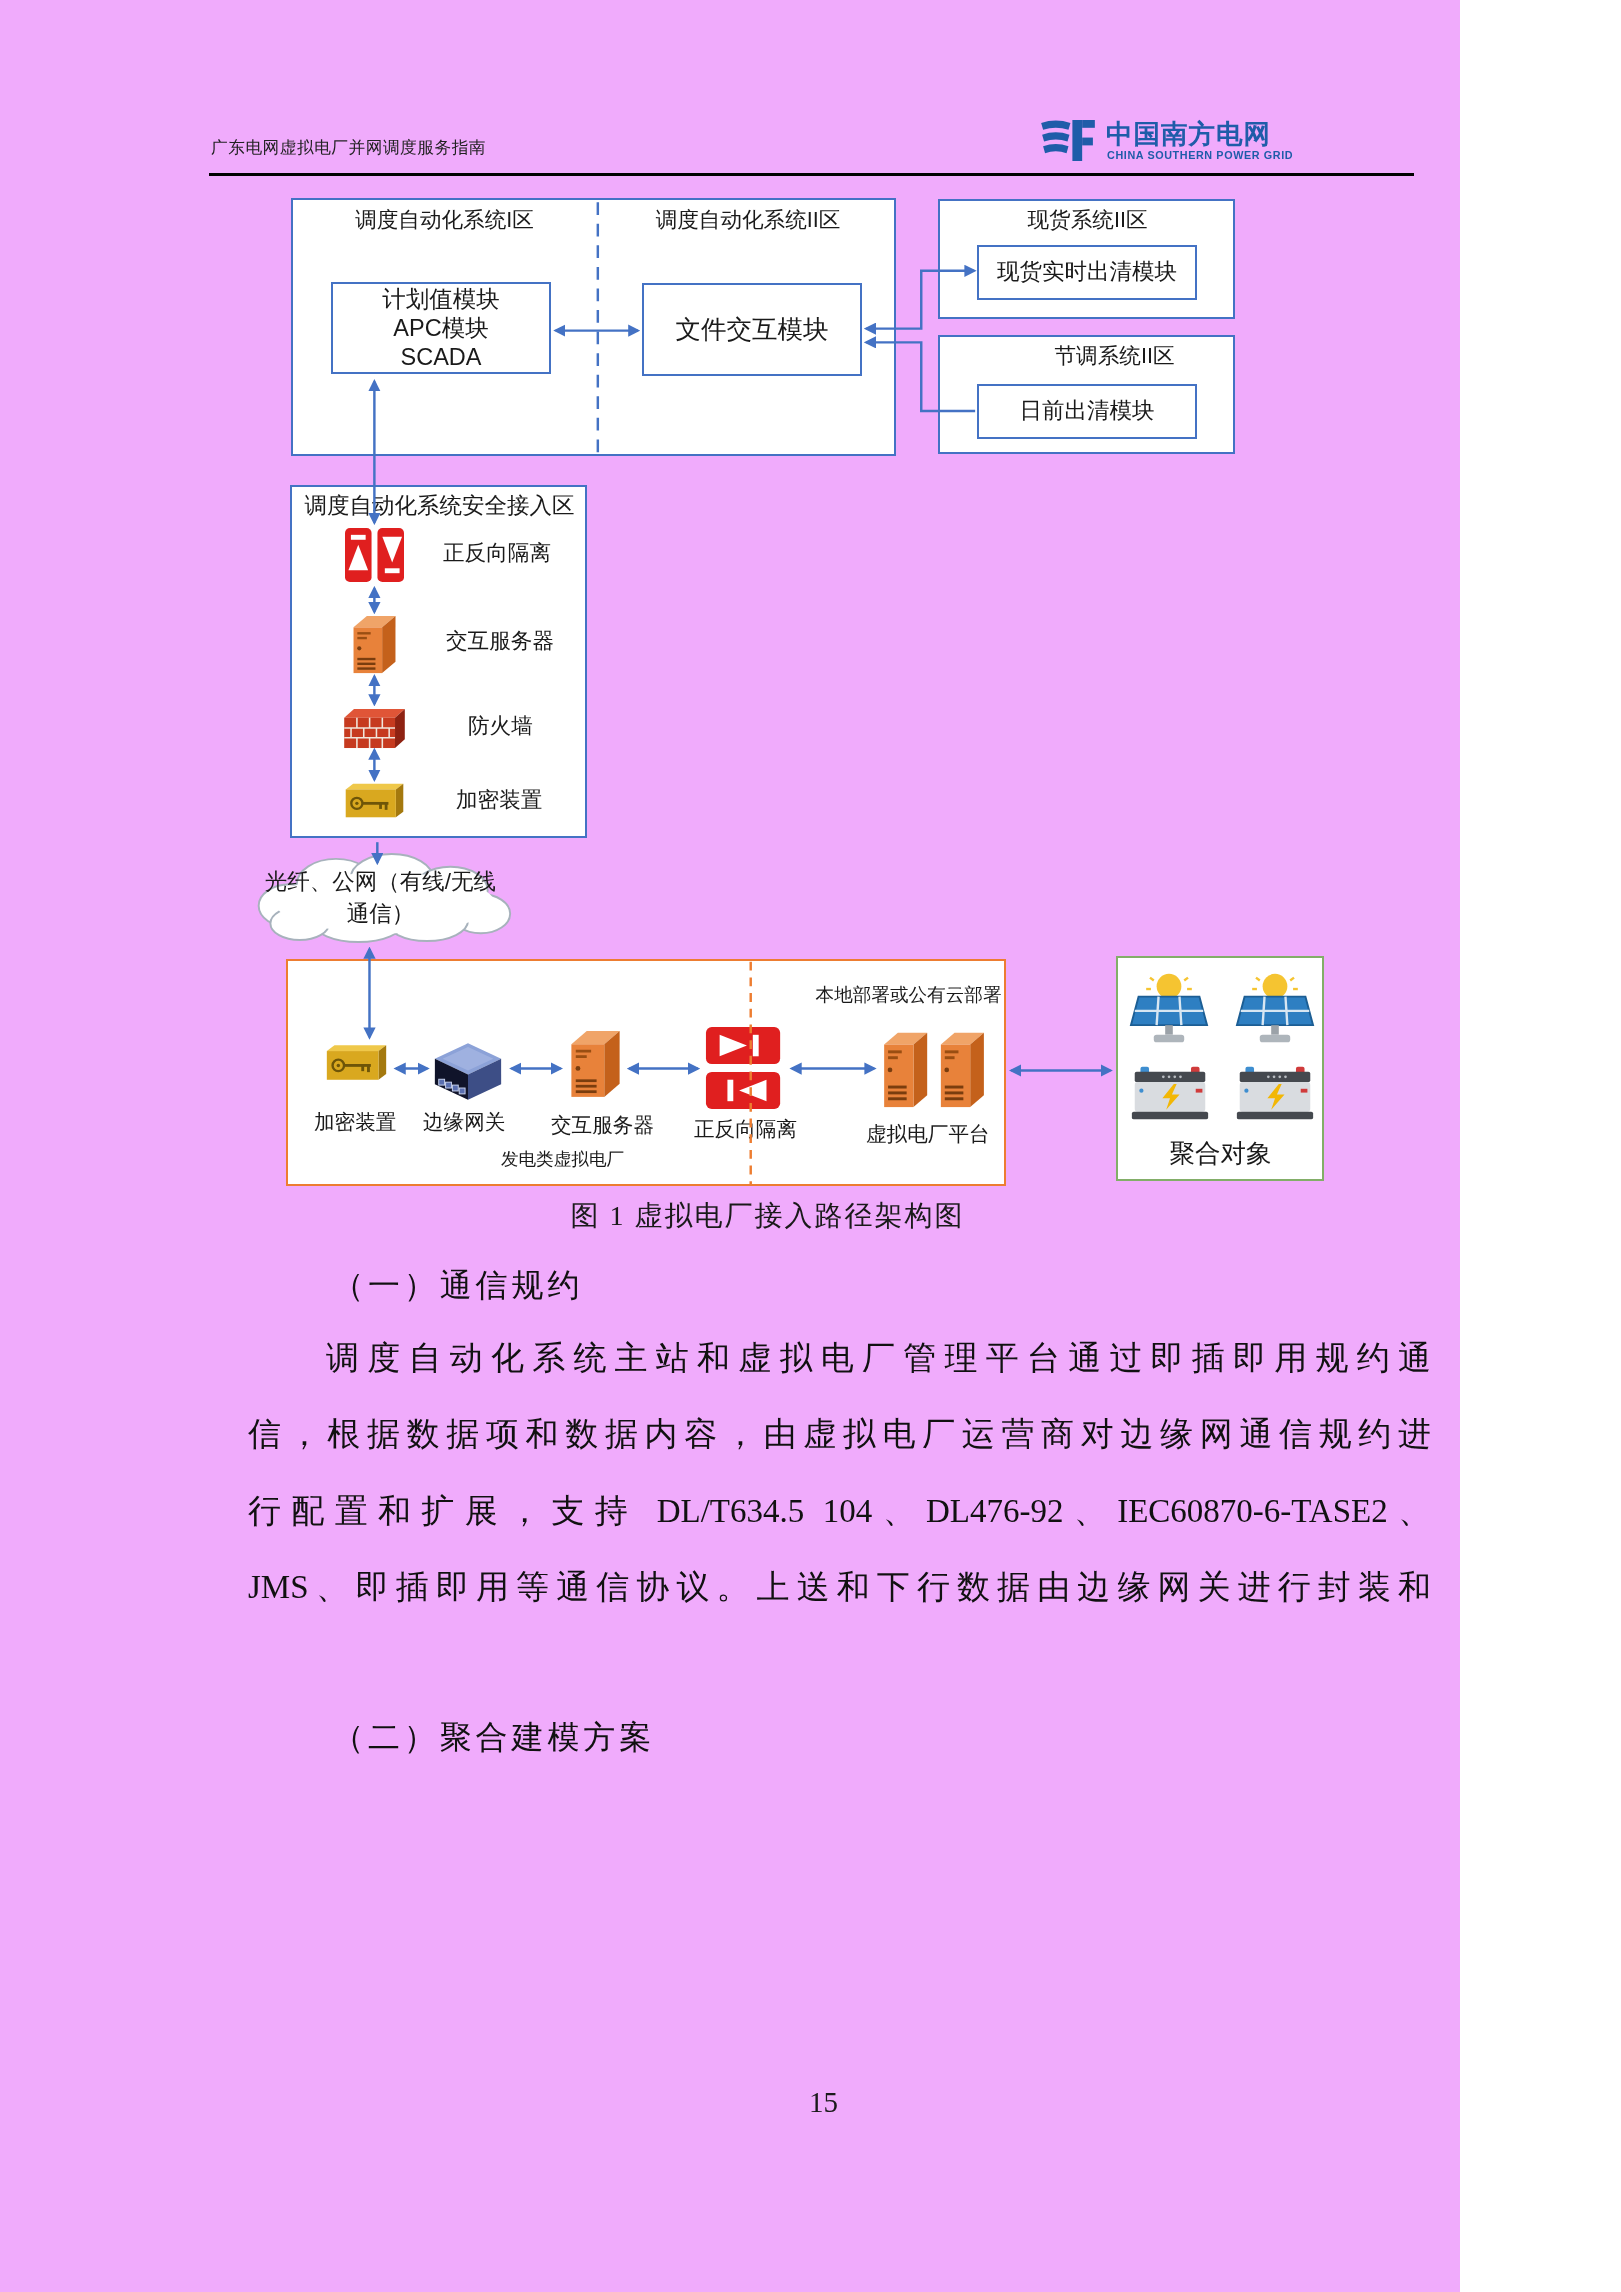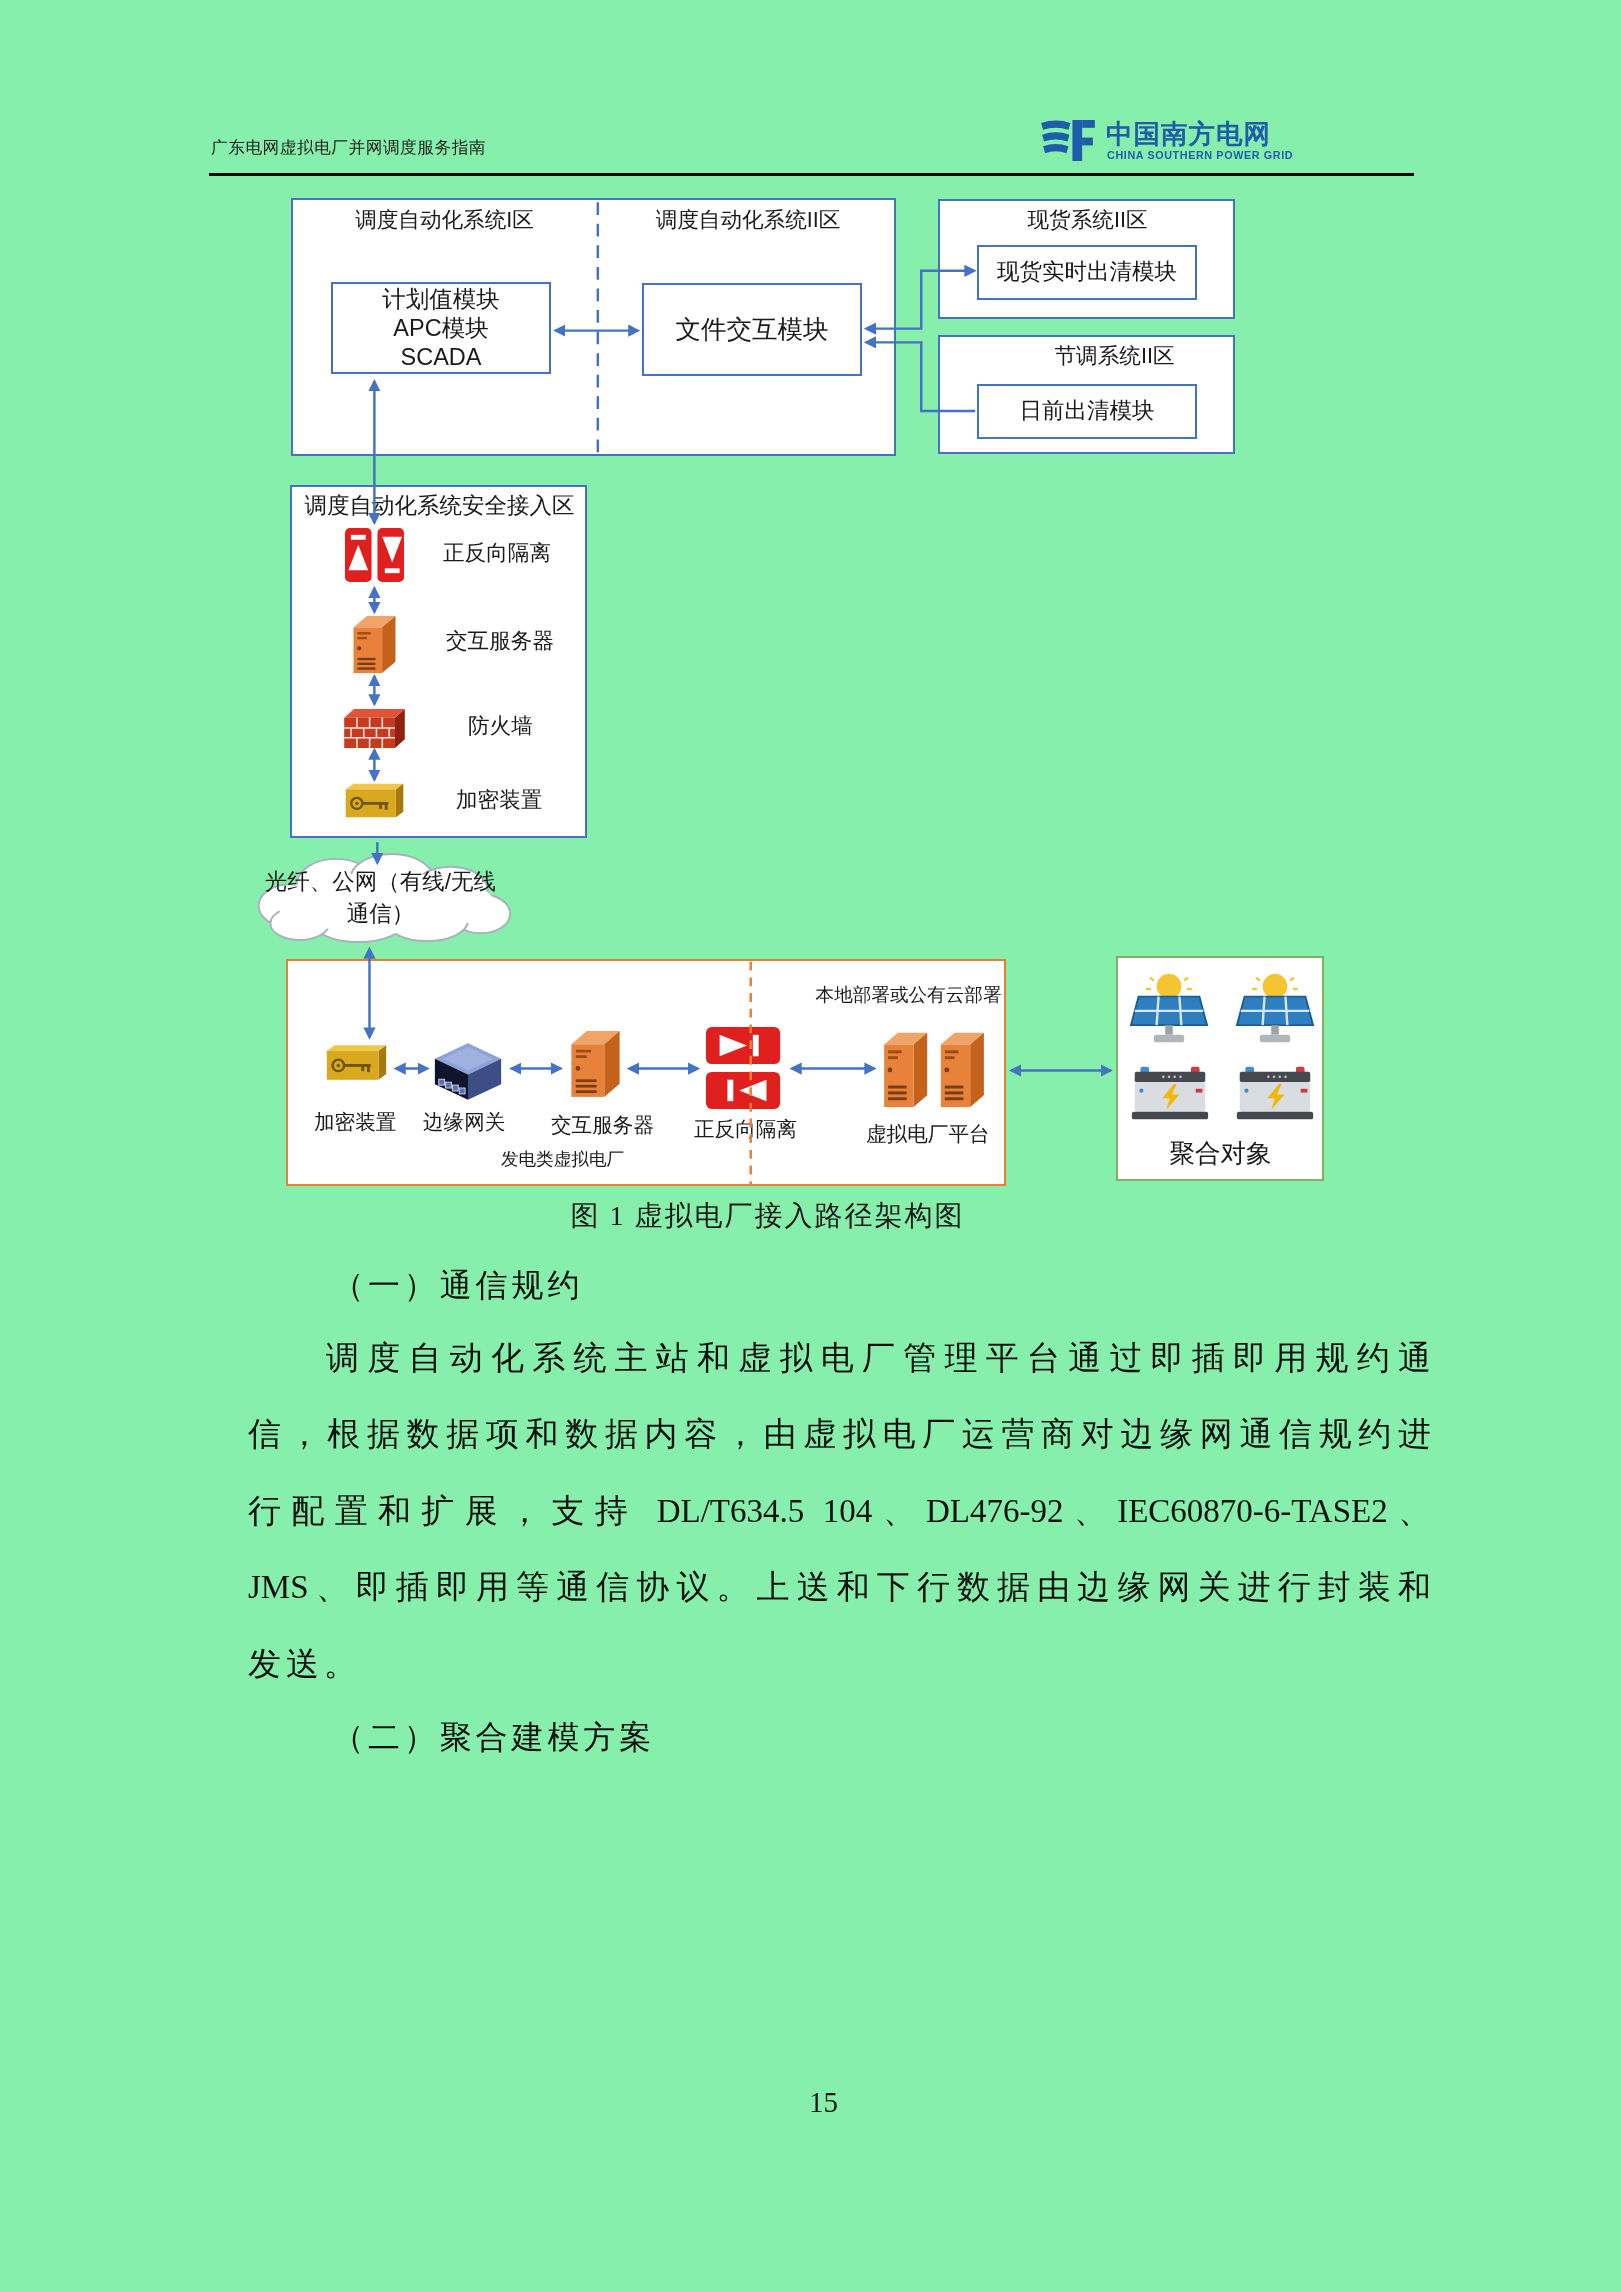--- a/index.html
+++ b/index.html
@@ -3,7 +3,7 @@
 <meta charset="utf-8">
 <style>
   html,body{margin:0;padding:0;background:#ffffff;}
-  .page{position:relative;width:1621px;height:2293px;background:#86efac;overflow:hidden;
+  .page{position:relative;width:1460px;height:2293px;background:#f0abfc;overflow:hidden;
         font-family:"Liberation Sans",sans-serif;color:#1a1a1a;}
   .abs{position:absolute;}
   .ctr{display:flex;align-items:center;justify-content:center;text-align:center;line-height:1.25;}

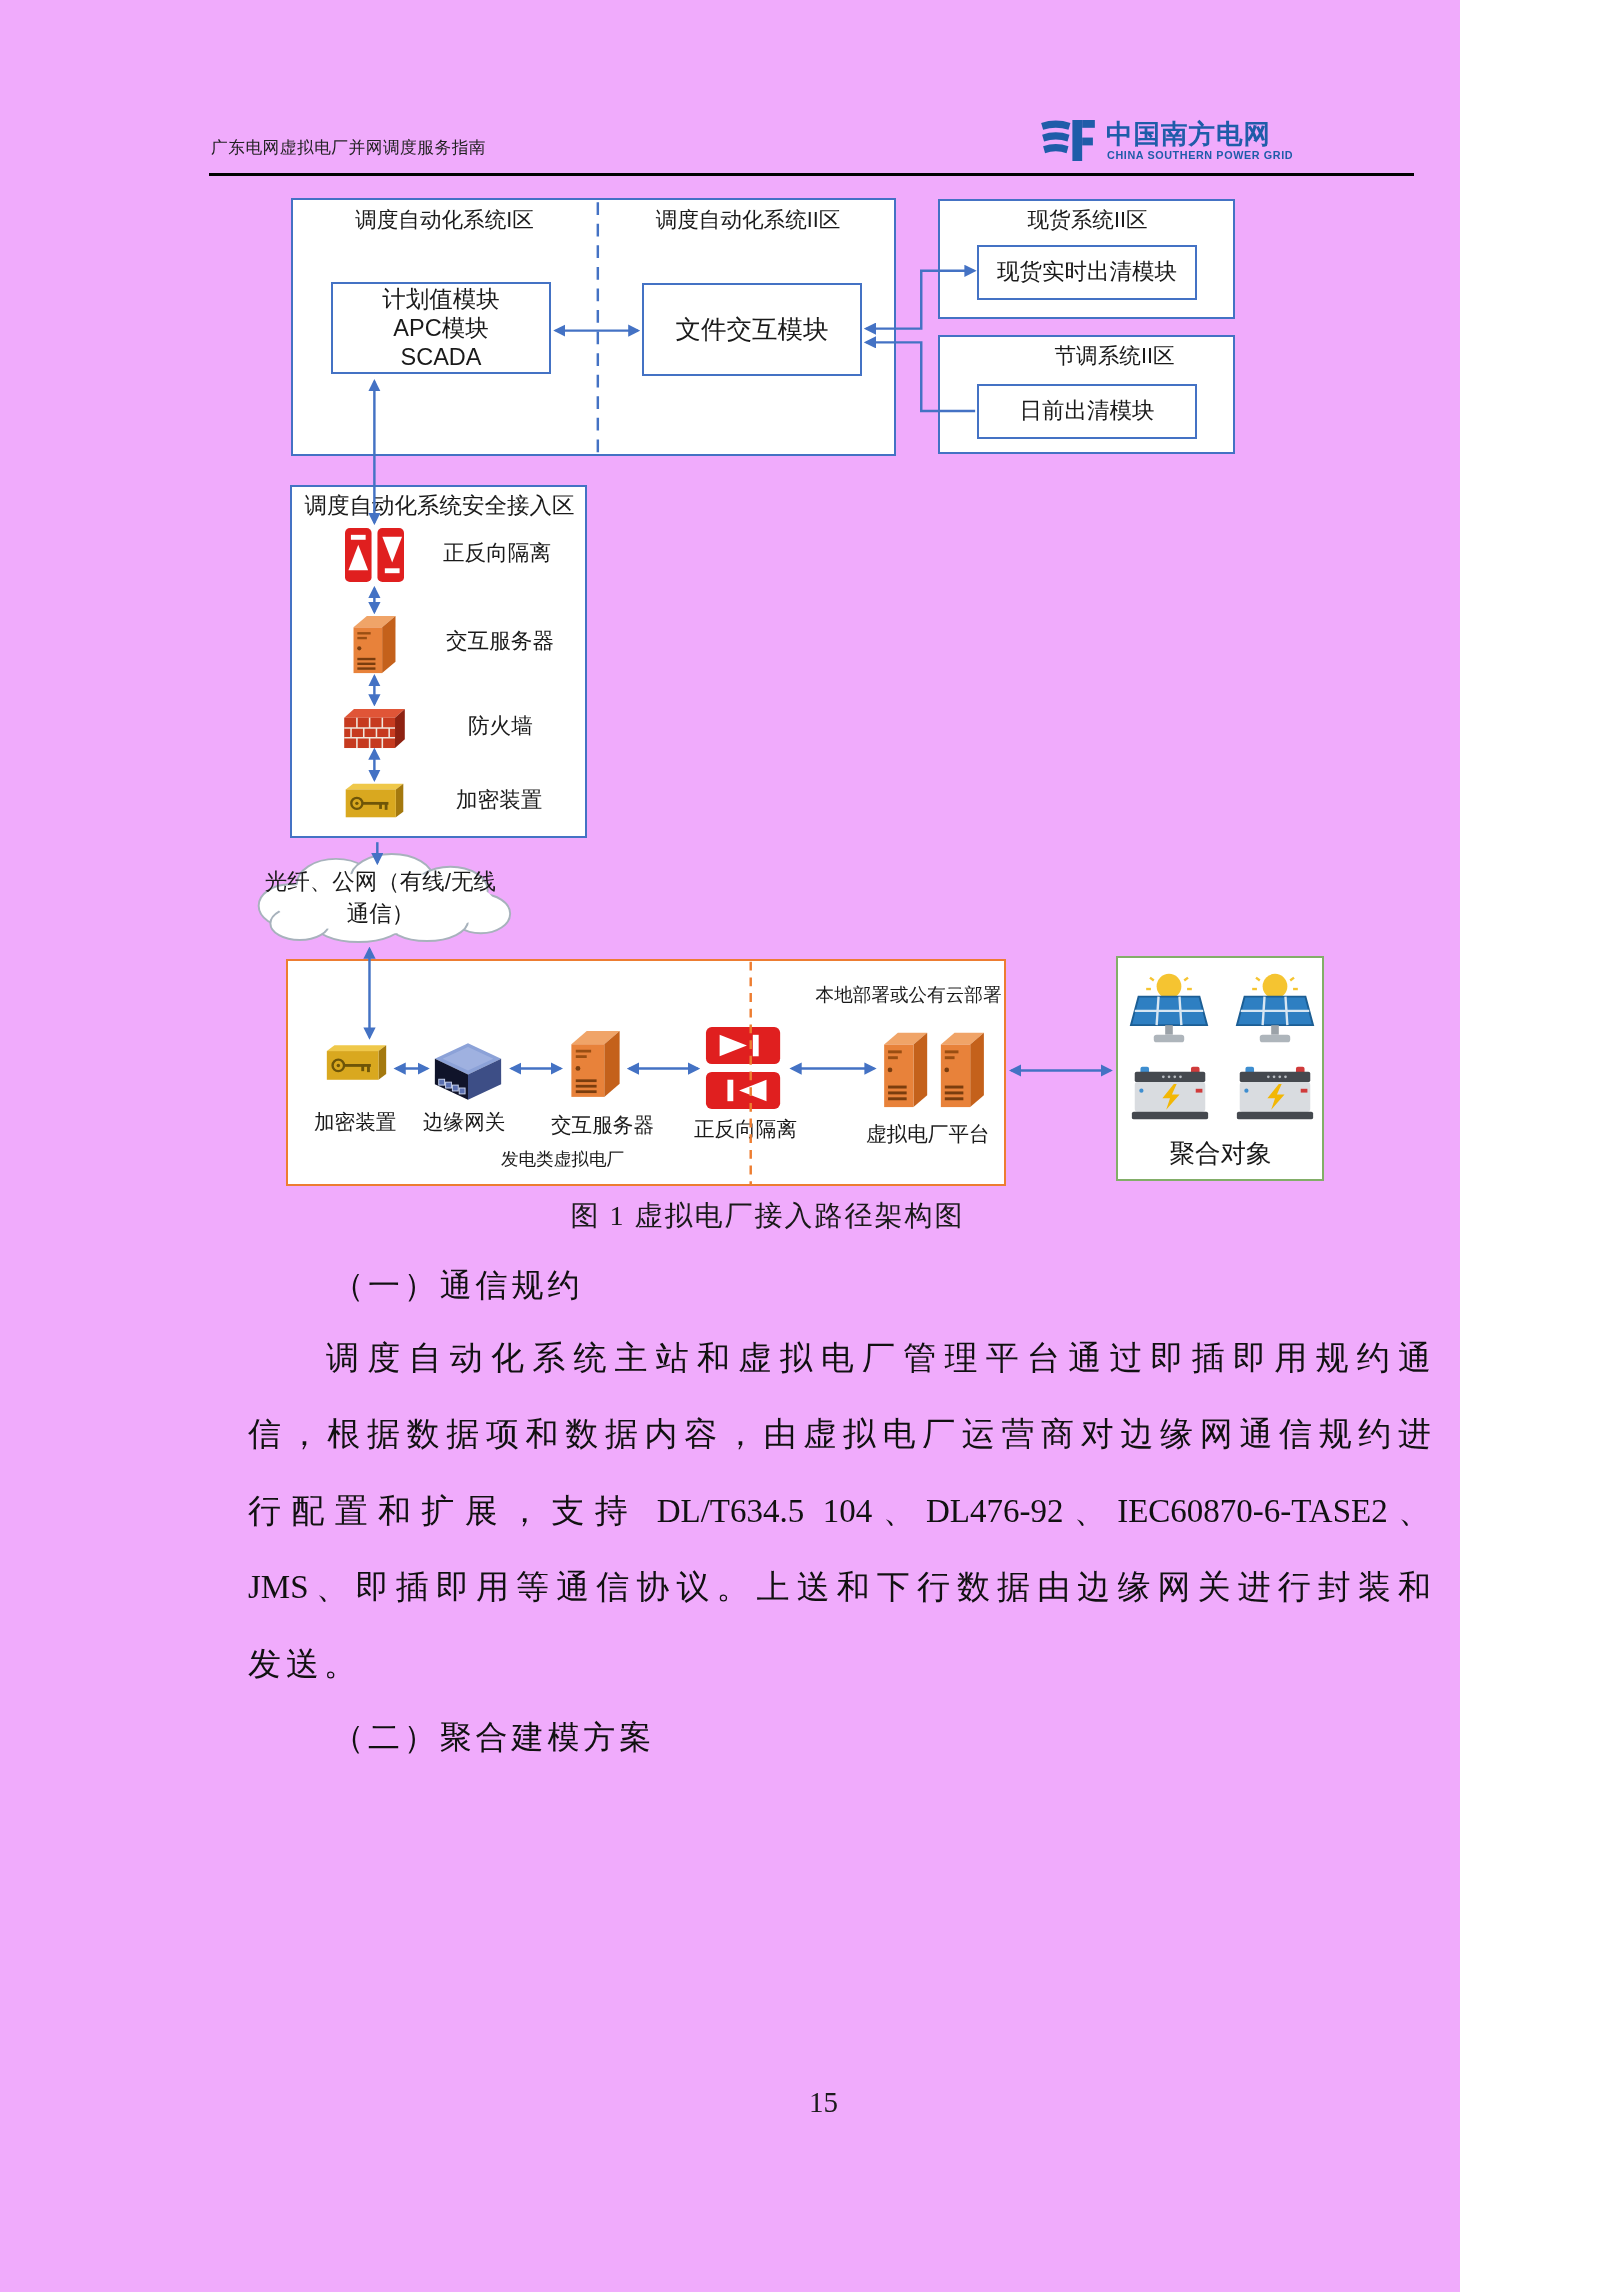--- a/index.html
+++ b/index.html
@@ -326,7 +326,6 @@
   <div class="bline just" style="top:1413px;">信，根据数据项和数据内容，由虚拟电厂运营商对边缘网通信规约进</div>
   <div class="bline just" style="top:1490px;">行配置和扩展，支持 DL/T634.5 104、DL476-92、IEC60870-6-TASE2、</div>
   <div class="bline just" style="top:1566px;">JMS、即插即用等通信协议。上送和下行数据由边缘网关进行封装和</div>
-  <div class="bline ls" style="top:1643px;">发送。</div>
 
   <div class="bline" style="top:1716px;padding-left:84px;font-size:32px;letter-spacing:3.9px;">（二）聚合建模方案</div>
 

